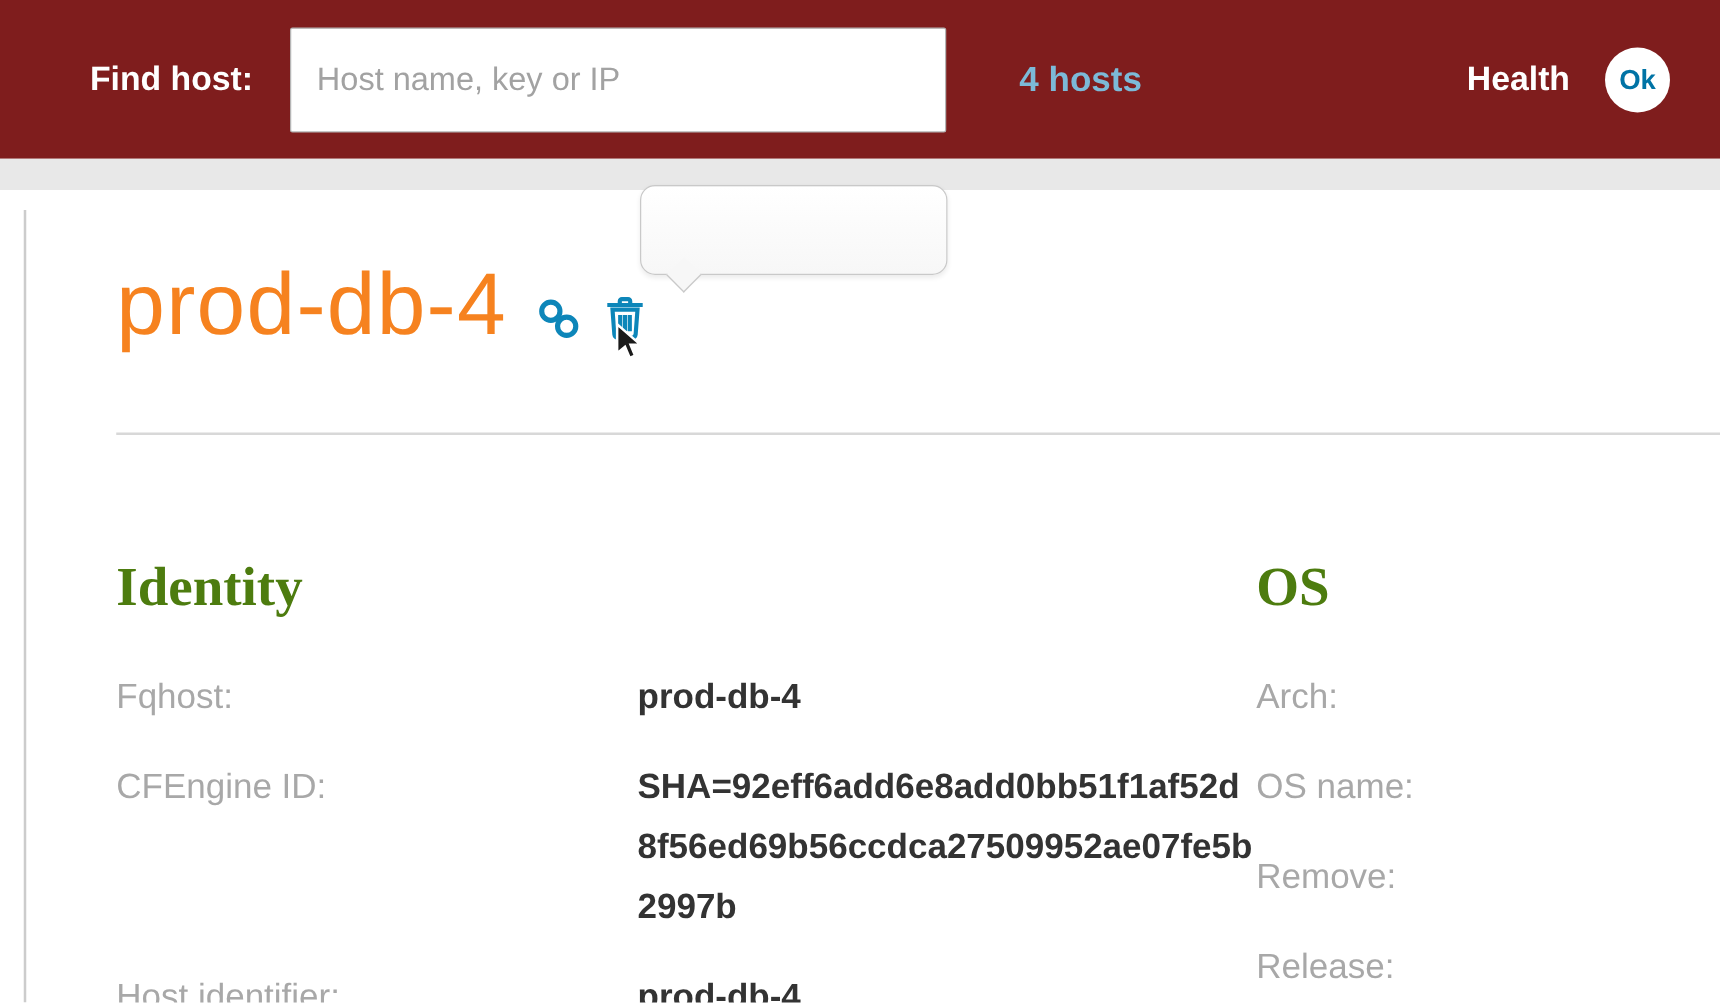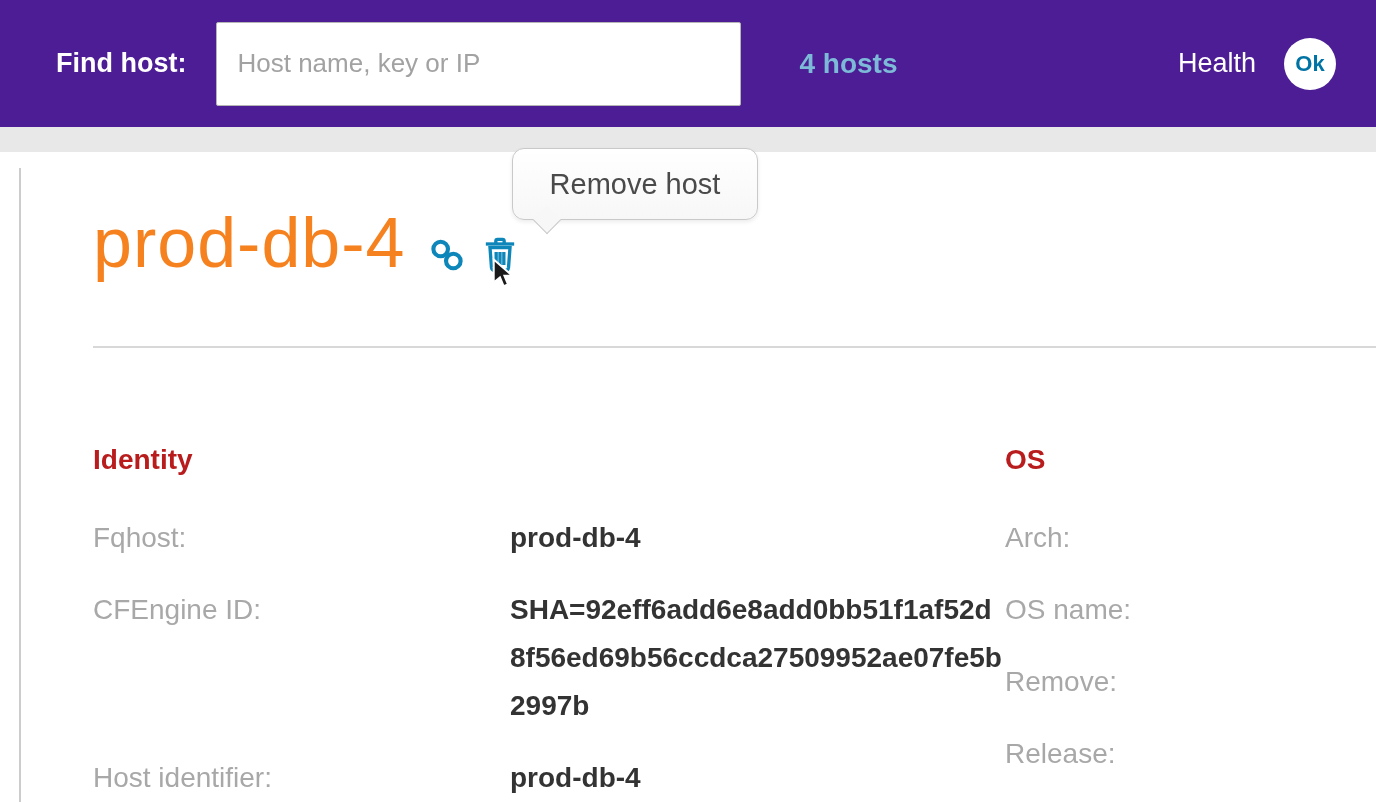--- a/index.html
+++ b/index.html
@@ -14,10 +14,10 @@
   
   .topbar {
     height: 127px;
-    background: #4c1d95;
+    background: #7f1d1d;
     display: flex;
     align-items: center;
-    padding-left: 56px;
+    padding-left: 72px;
     padding-right: 40px;
   }
   .find-label {

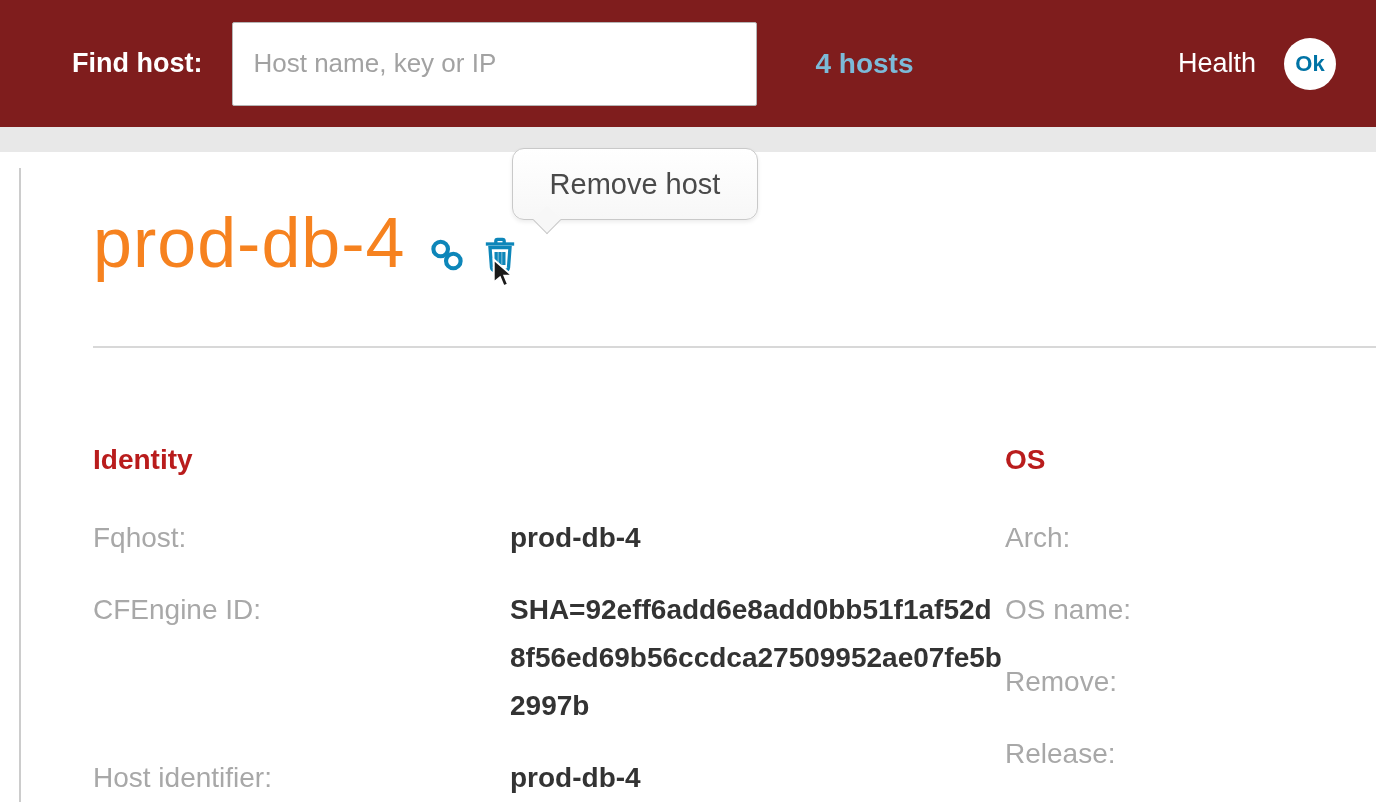--- a/index.html
+++ b/index.html
@@ -52,7 +52,7 @@
   .health-label {
     color: #ffffff;
     font-size: 27px;
-    font-weight: normal;
+    font-weight: bold;
     margin-right: 28px;
     cursor: pointer;
   }

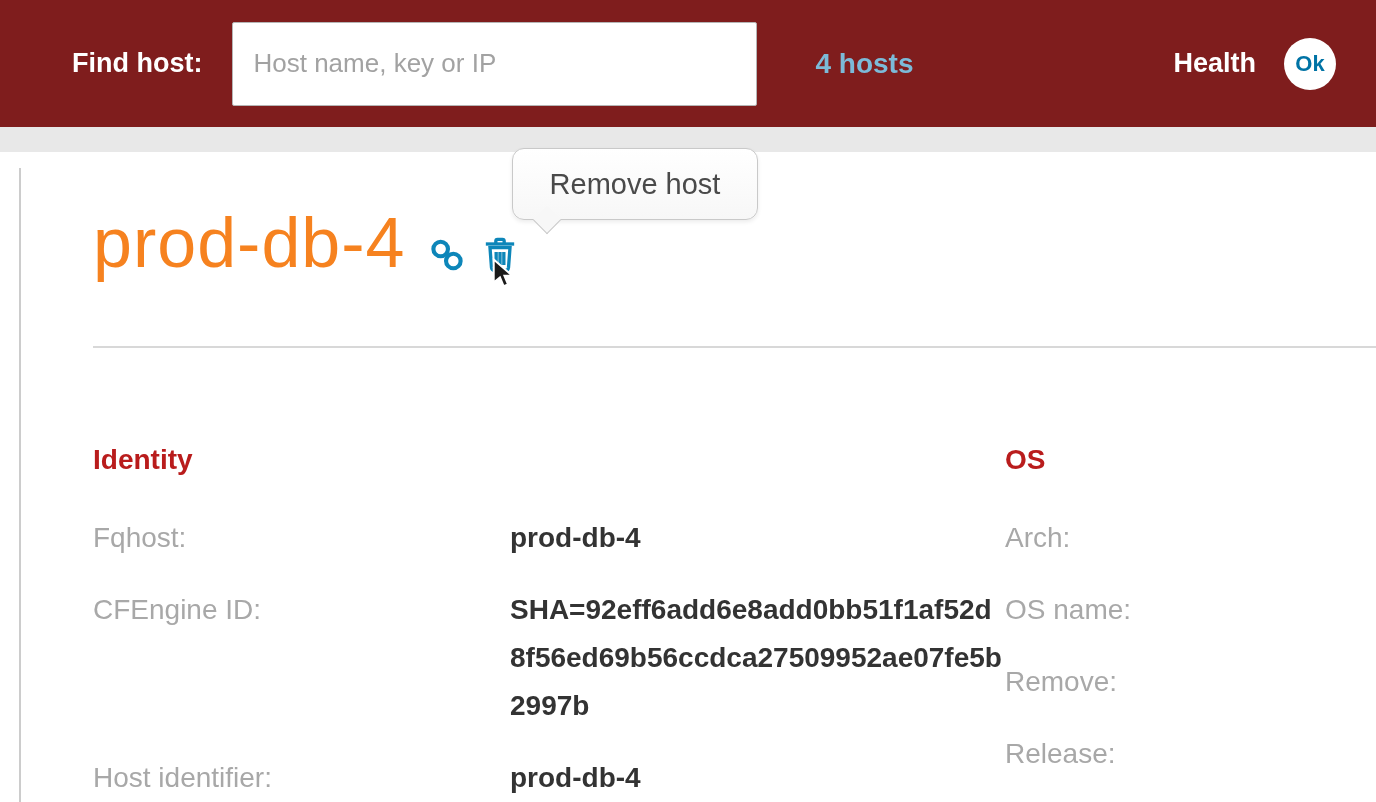--- a/index.html
+++ b/index.html
@@ -199,7 +199,6 @@
   <div class="left-rule"></div>
 
   <div class="tooltip">
-    <span>Remove host</span>
     <div class="arrow"></div>
   </div>
 

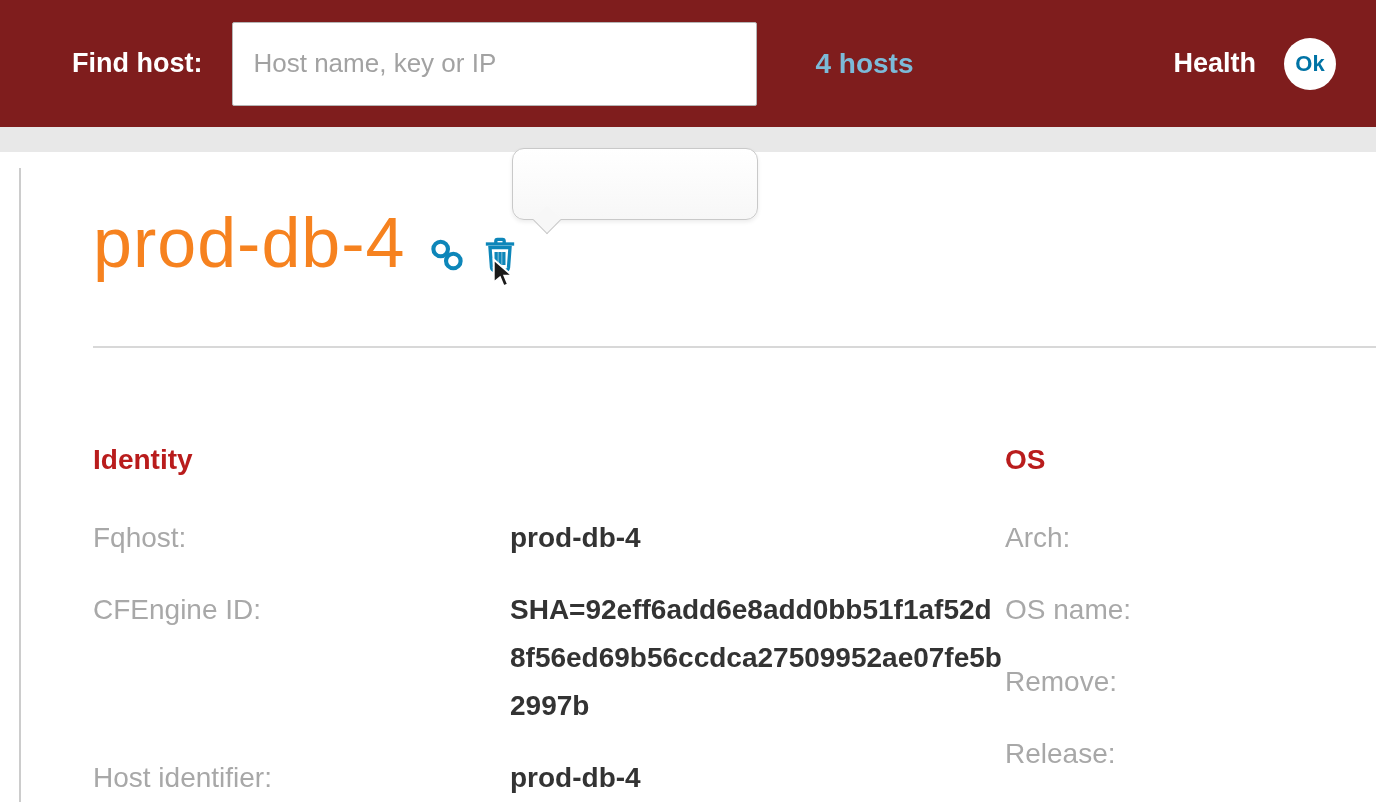--- a/index.html
+++ b/index.html
@@ -157,10 +157,11 @@
   .col-left { width: 1027px; }
   .col-right { flex: 1; }
   .section-heading {
-    font-size: 28px;
-    font-weight: bold;
-    color: #b91c1c;
+    font-size: 44px;
+    font-weight: bold;
+    color: #4d7c0f;
     margin-bottom: 38px;
+    font-family: Liberation Serif, serif;
   }
   .info-row { display: flex; margin-bottom: 24px; }
   .info-label {

